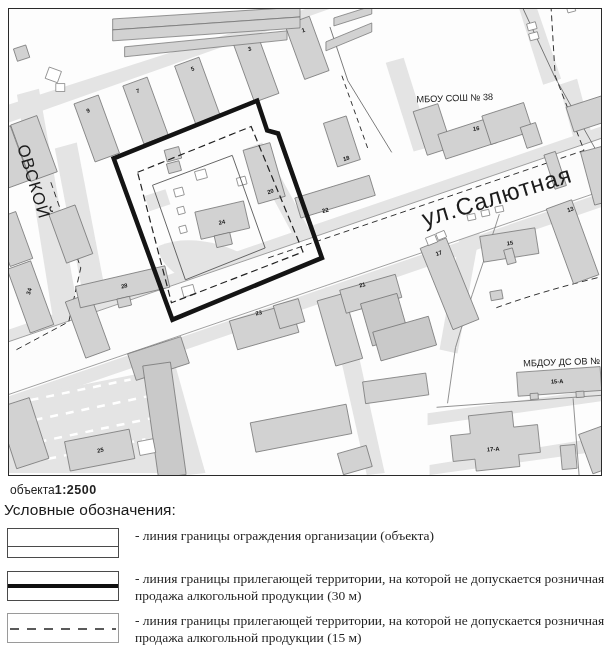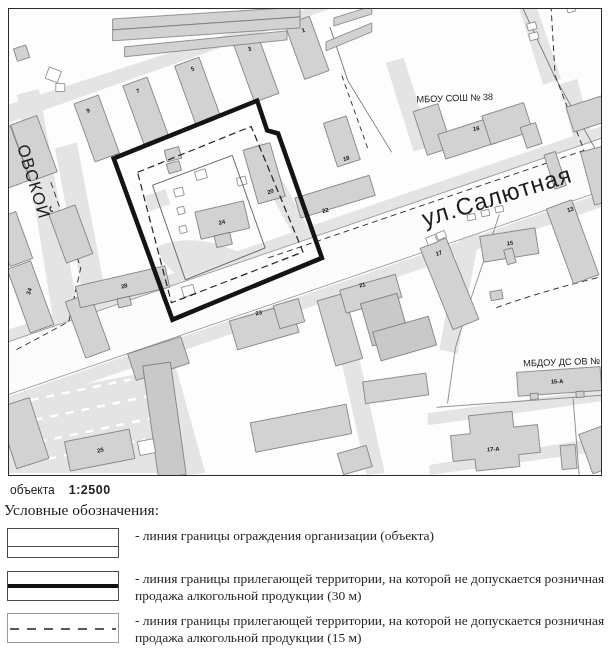--- a/index.html
+++ b/index.html
@@ -16,7 +16,7 @@
   .street-lbl{fill:#1c1c1c;font-family:"Liberation Sans",sans-serif;letter-spacing:1px;}
   .place-lbl{fill:#222;font-family:"Liberation Sans",sans-serif;}
   .scale-row{position:absolute;left:10px;top:483px;font-size:12px;color:#222;}
-  .scale-row b{font-size:12.5px;margin-left:14px;letter-spacing:.5px;}
+  .scale-row b{font-size:12.5px;letter-spacing:.5px;}
   .legend-title{
     position:absolute;left:4px;top:501px;
     font-family:Liberation Serif, serif;font-size:15.5px;color:#1a1a1a;text-align:center;

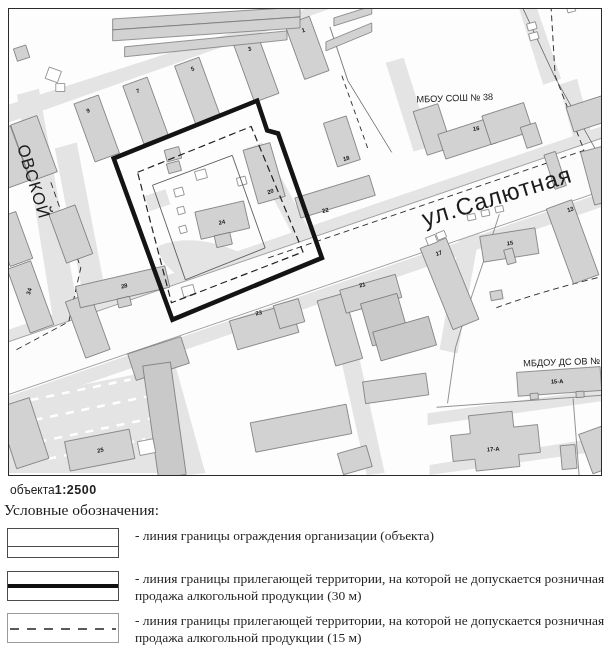--- a/index.html
+++ b/index.html
@@ -19,7 +19,7 @@
   .scale-row b{font-size:12.5px;letter-spacing:.5px;}
   .legend-title{
     position:absolute;left:4px;top:501px;
-    font-family:Liberation Serif, serif;font-size:15.5px;color:#1a1a1a;text-align:center;
+    font-family:Liberation Sans, sans-serif;font-size:15.5px;color:#1a1a1a;text-align:center;
   }
   .legend-text{
     position:absolute;left:135px;width:478px;

